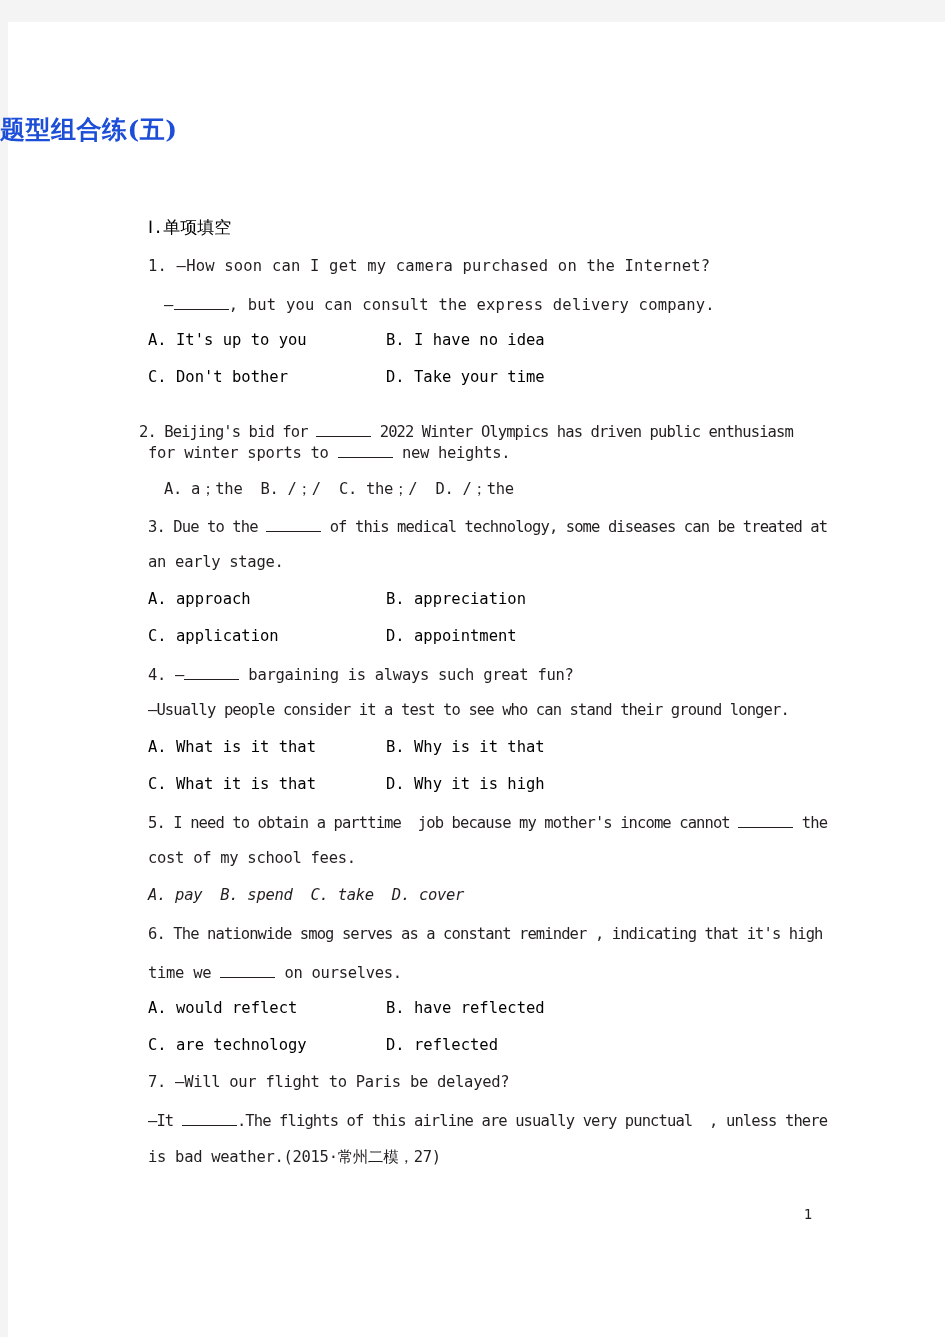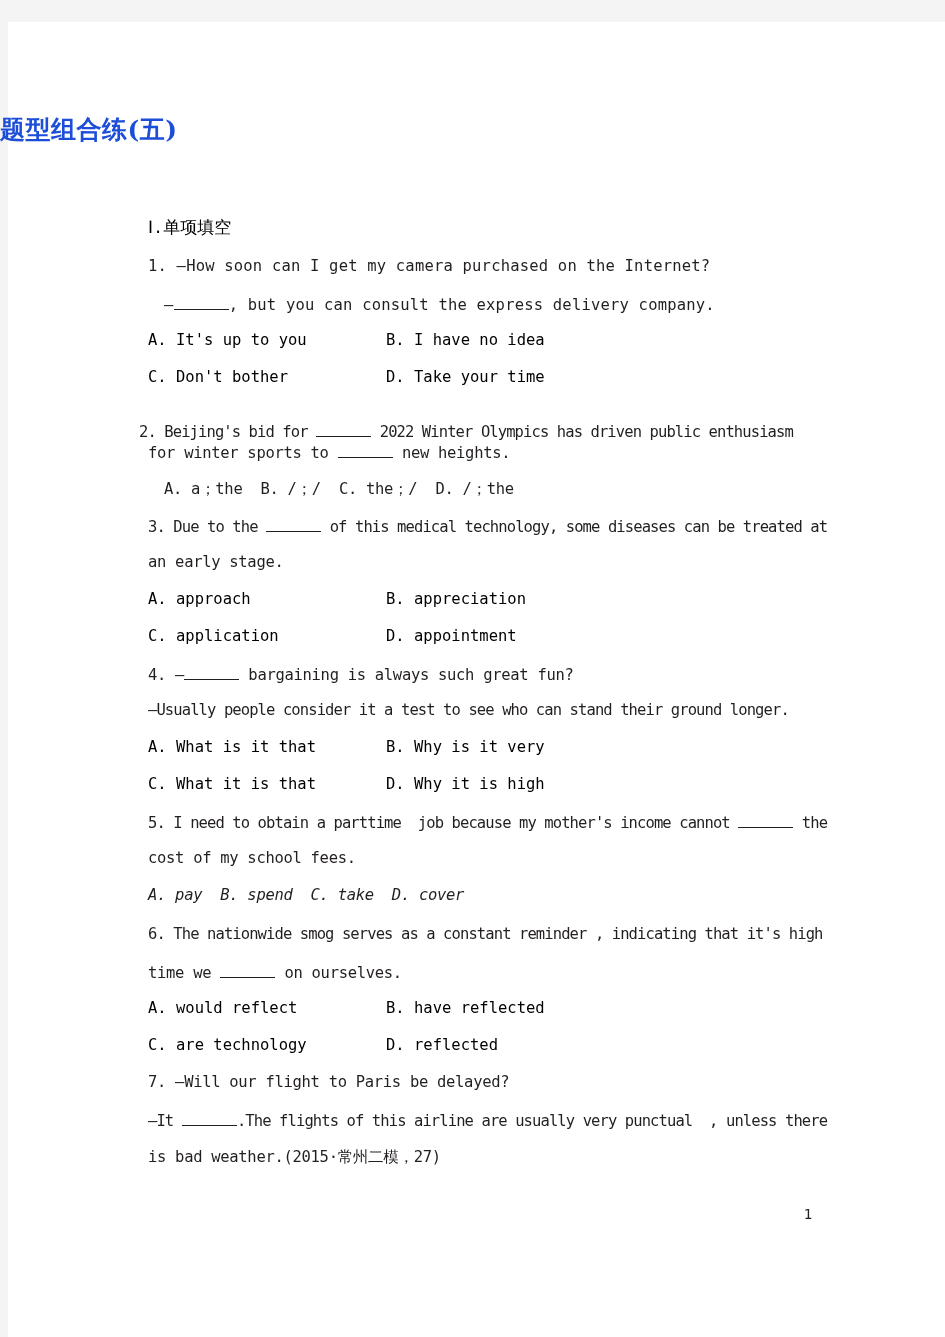--- a/index.html
+++ b/index.html
@@ -154,7 +154,7 @@
       <div class="optrow" style="top: 368px; left: 148px;"><span>C. Don't bother</span><span class="opt-b">D. Take your time</span></div>
       <div class="optrow" style="top: 590px; left: 148px;"><span>A. approach</span><span class="opt-b">B. appreciation</span></div>
       <div class="optrow" style="top: 627px; left: 148px;"><span>C. application</span><span class="opt-b">D. appointment</span></div>
-      <div class="optrow" style="top: 738px; left: 148px;"><span>A. What is it that</span><span class="opt-b">B. Why is it very</span></div>
+      <div class="optrow" style="top: 738px; left: 148px;"><span>A. What is it that</span><span class="opt-b">B. Why is it that</span></div>
       <div class="optrow" style="top: 775px; left: 148px;"><span>C. What it is that</span><span class="opt-b">D. Why it is high</span></div>
       <div class="optrow" style="top: 999px; left: 148px;"><span>A. would reflect</span><span class="opt-b">B. have reflected</span></div>
       <div class="optrow" style="top: 1036px; left: 148px;"><span>C. are technology</span><span class="opt-b">D. reflected</span></div>

